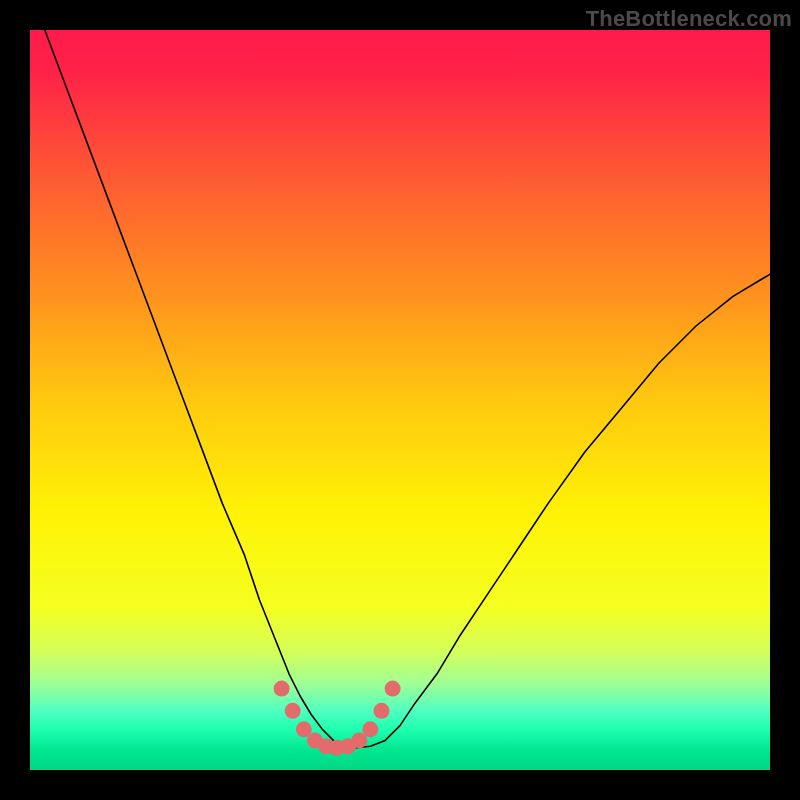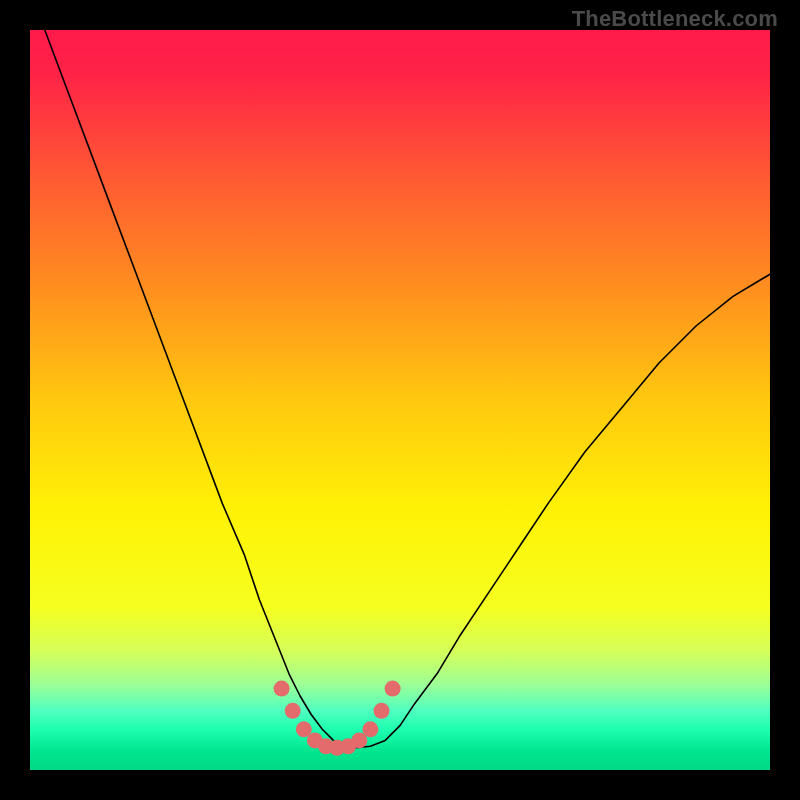--- a/index.html
+++ b/index.html
@@ -20,7 +20,7 @@
   .watermark {
     position: absolute;
     top: 6px;
-    right: 22px;
+    right: 8px;
     color: #4a4a4a;
     font-size: 22px;
     font-weight: 600;

